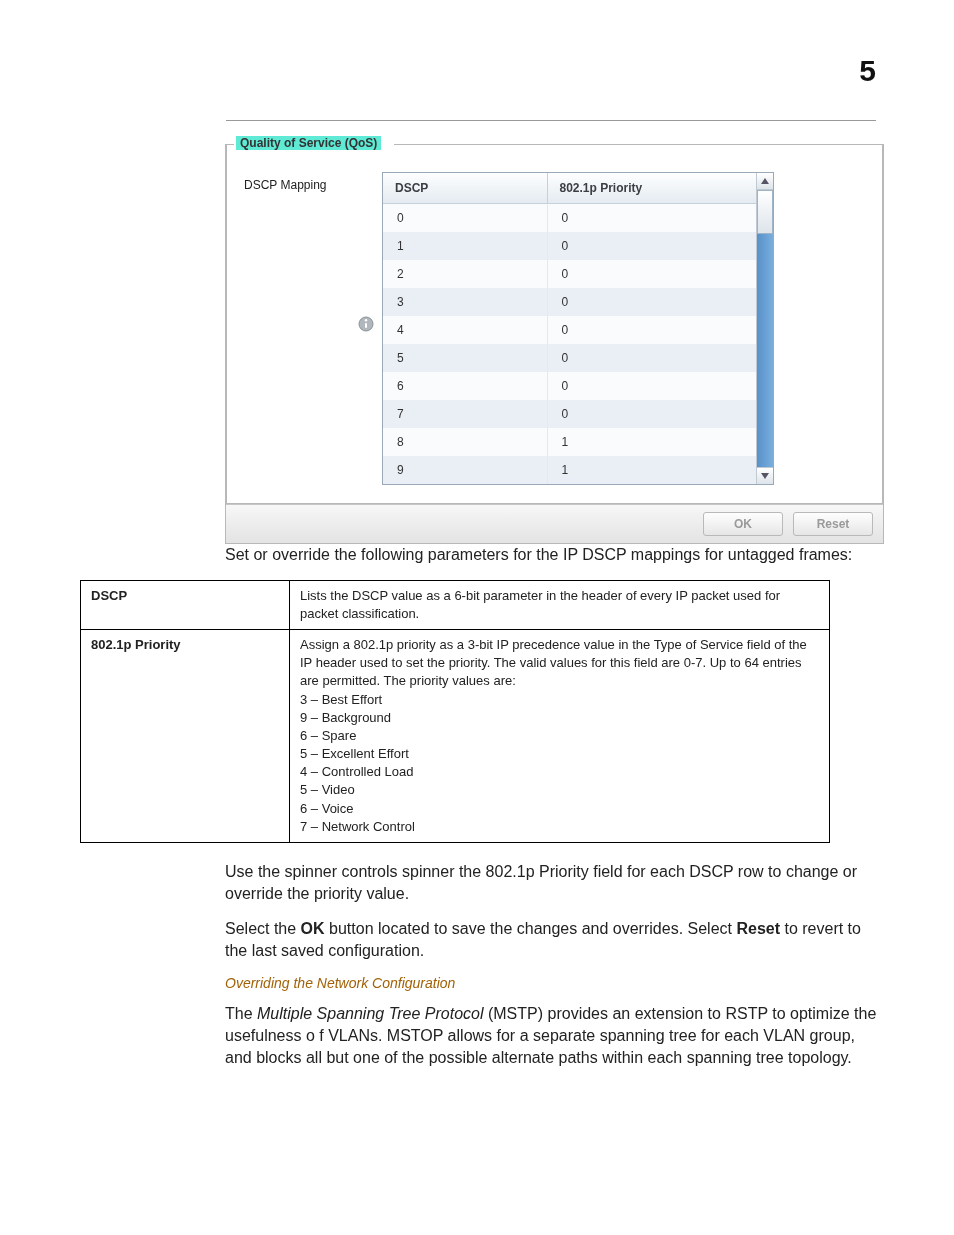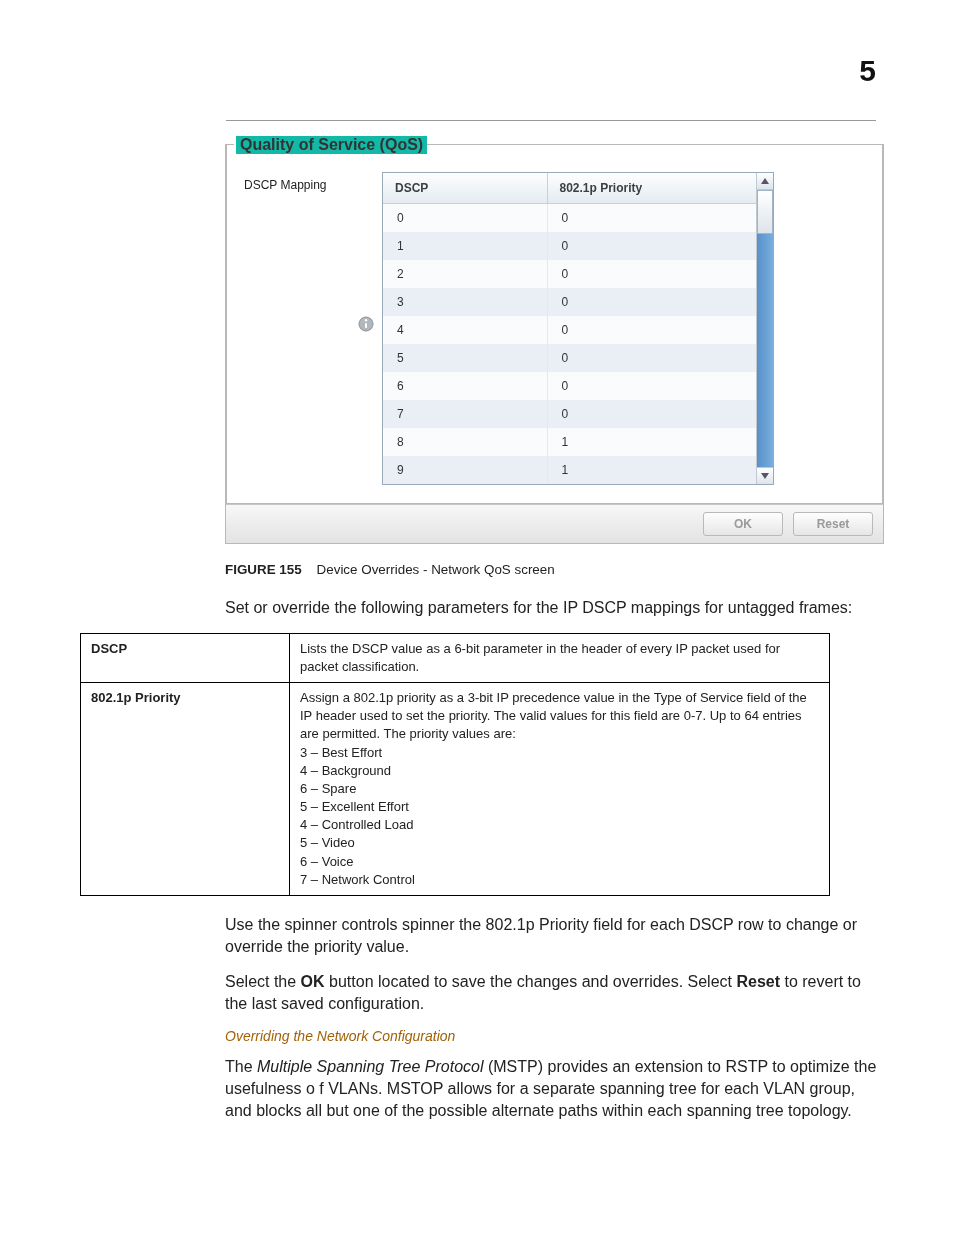--- a/index.html
+++ b/index.html
@@ -56,9 +56,9 @@
     top: -8px;
     left: 10px;
     font-family: Tahoma, Arial, sans-serif;
-    font-size: 16px;
-    font-weight: bold;
-    background: #14b8a6;
+    font-size: 12px;
+    font-weight: bold;
+    background: #5eead4;
     padding: 0 4px;
     color: #333;
   }

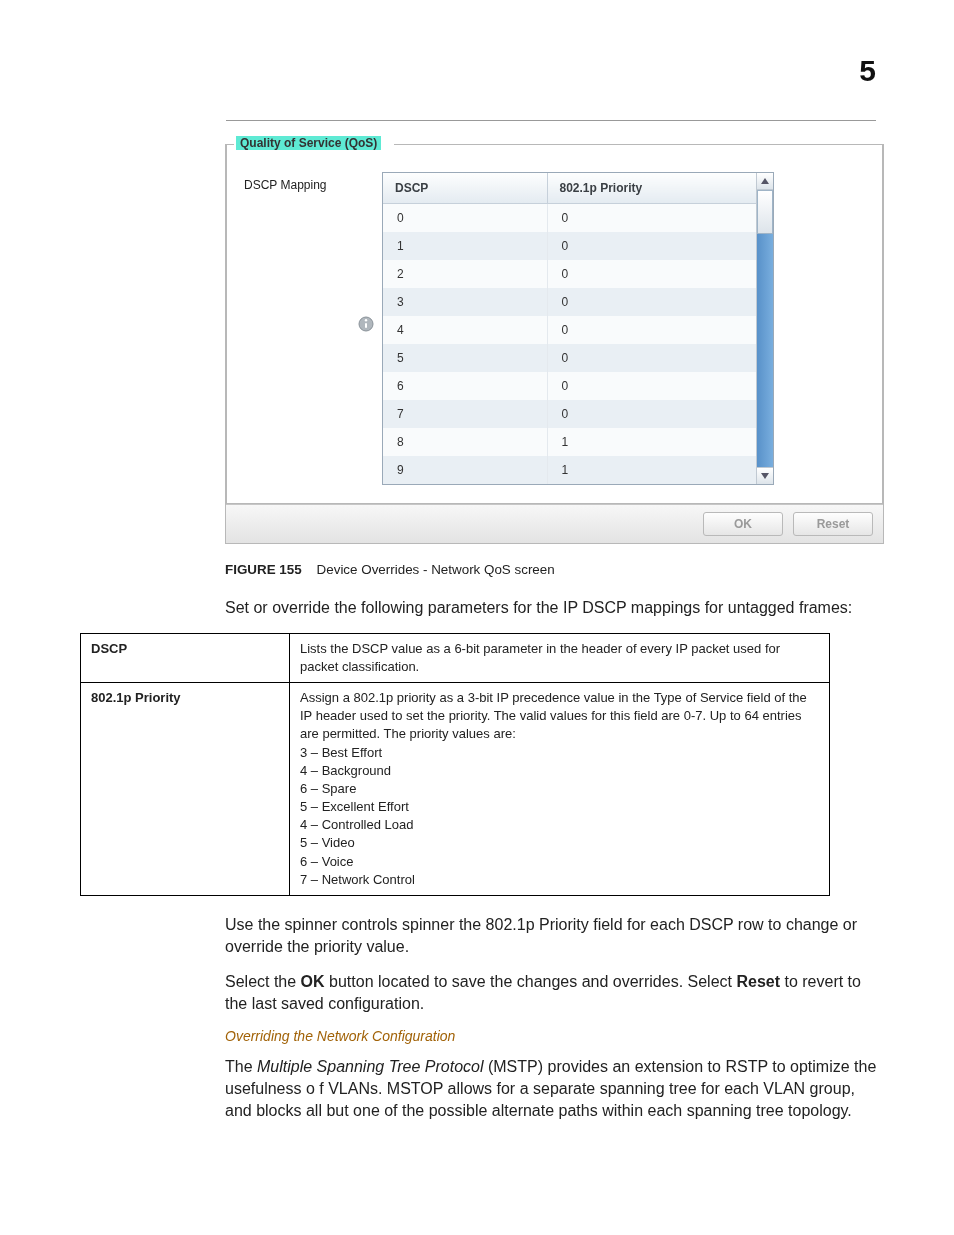--- a/index.html
+++ b/index.html
@@ -367,11 +367,6 @@
       </div>
     </div>
 
-    <p class="figure-caption">
-      <span class="fignum">FIGURE 155</span>
-      <span>&nbsp;&nbsp;</span>
-      <span>Device Overrides - Network QoS screen</span>
-    </p>
 
     <p class="body-para">Set or override the following parameters for the IP DSCP mappings for untagged frames:</p>
 

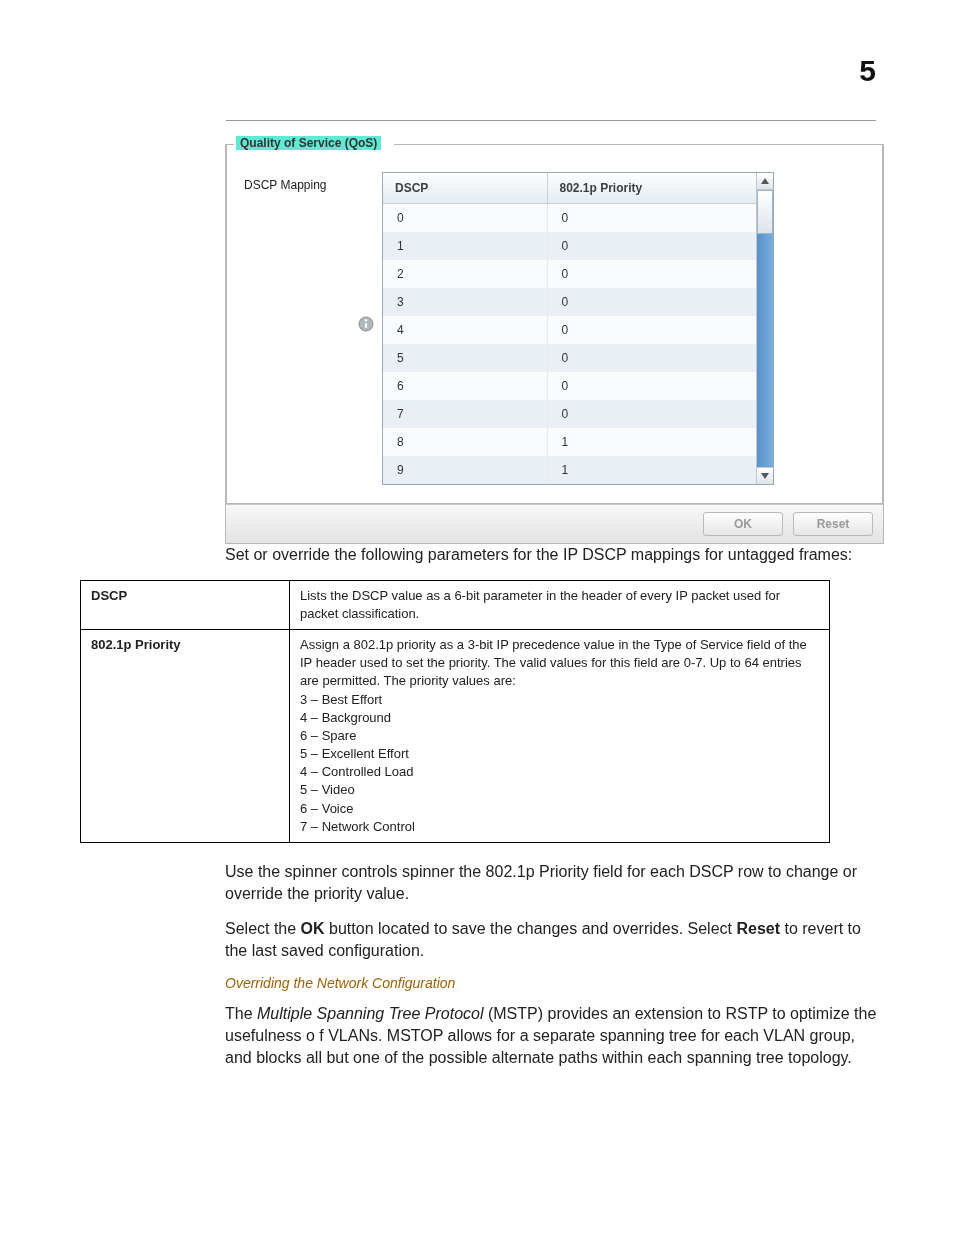--- a/index.html
+++ b/index.html
@@ -382,7 +382,7 @@
           <div>Assign a 802.1p priority as a 3-bit IP precedence value in the Type of Service field of the IP header used to set the priority. The valid values for this field are 0-7. Up to 64 entries are permitted. The priority values are:</div>
           <ul class="def-list">
             <li>3 – Best Effort</li>
-            <li>4 – Background</li>
+            <li>9 – Background</li>
             <li>6 – Spare</li>
             <li>5 – Excellent Effort</li>
             <li>4 – Controlled Load</li>

